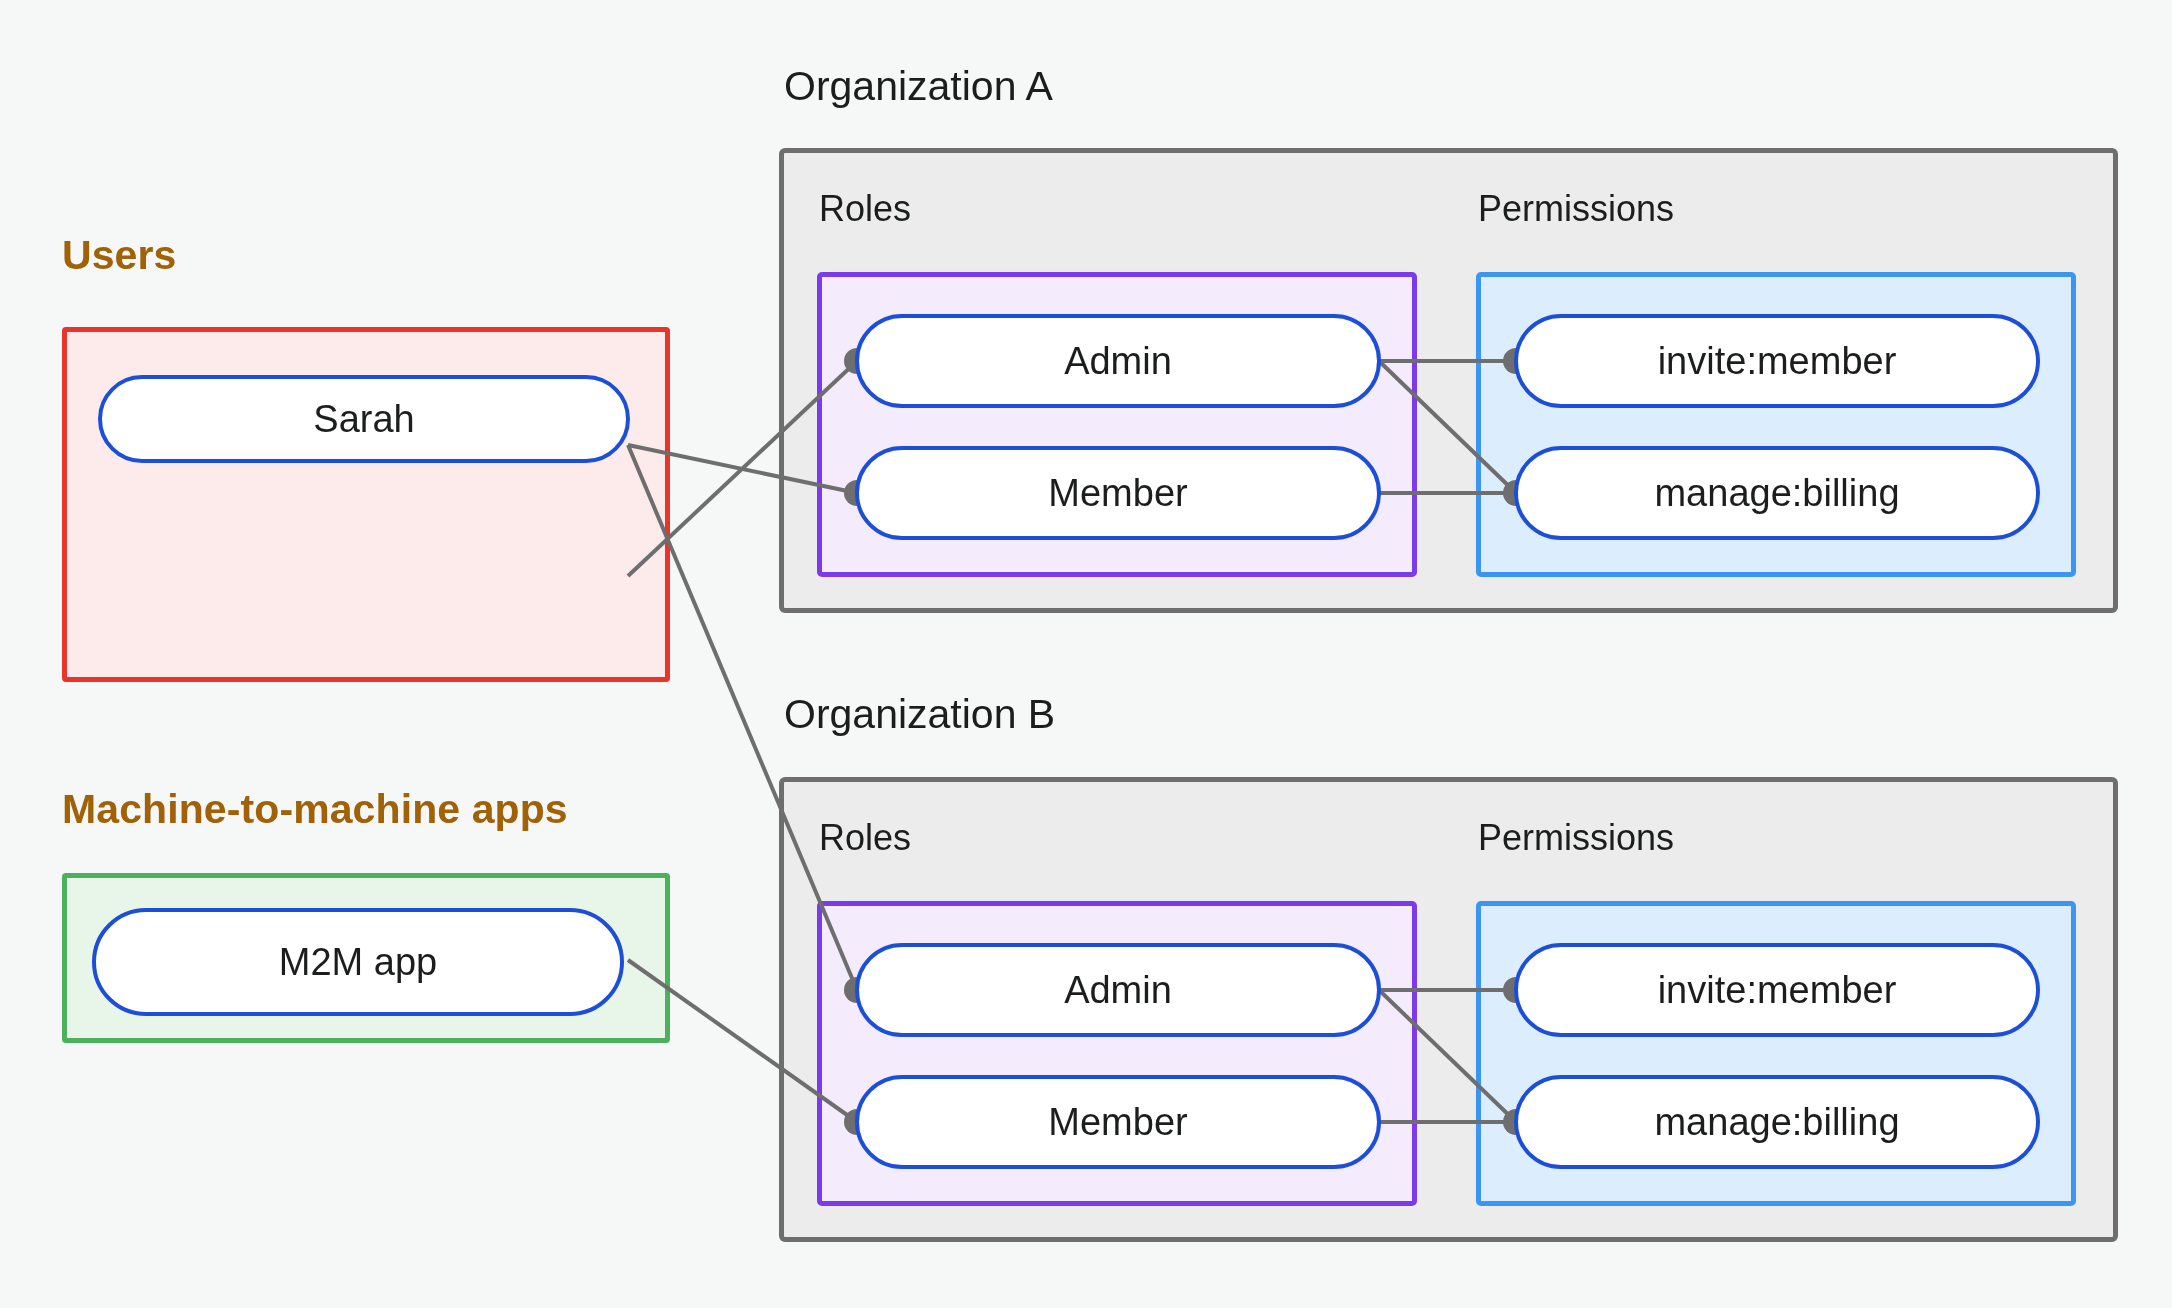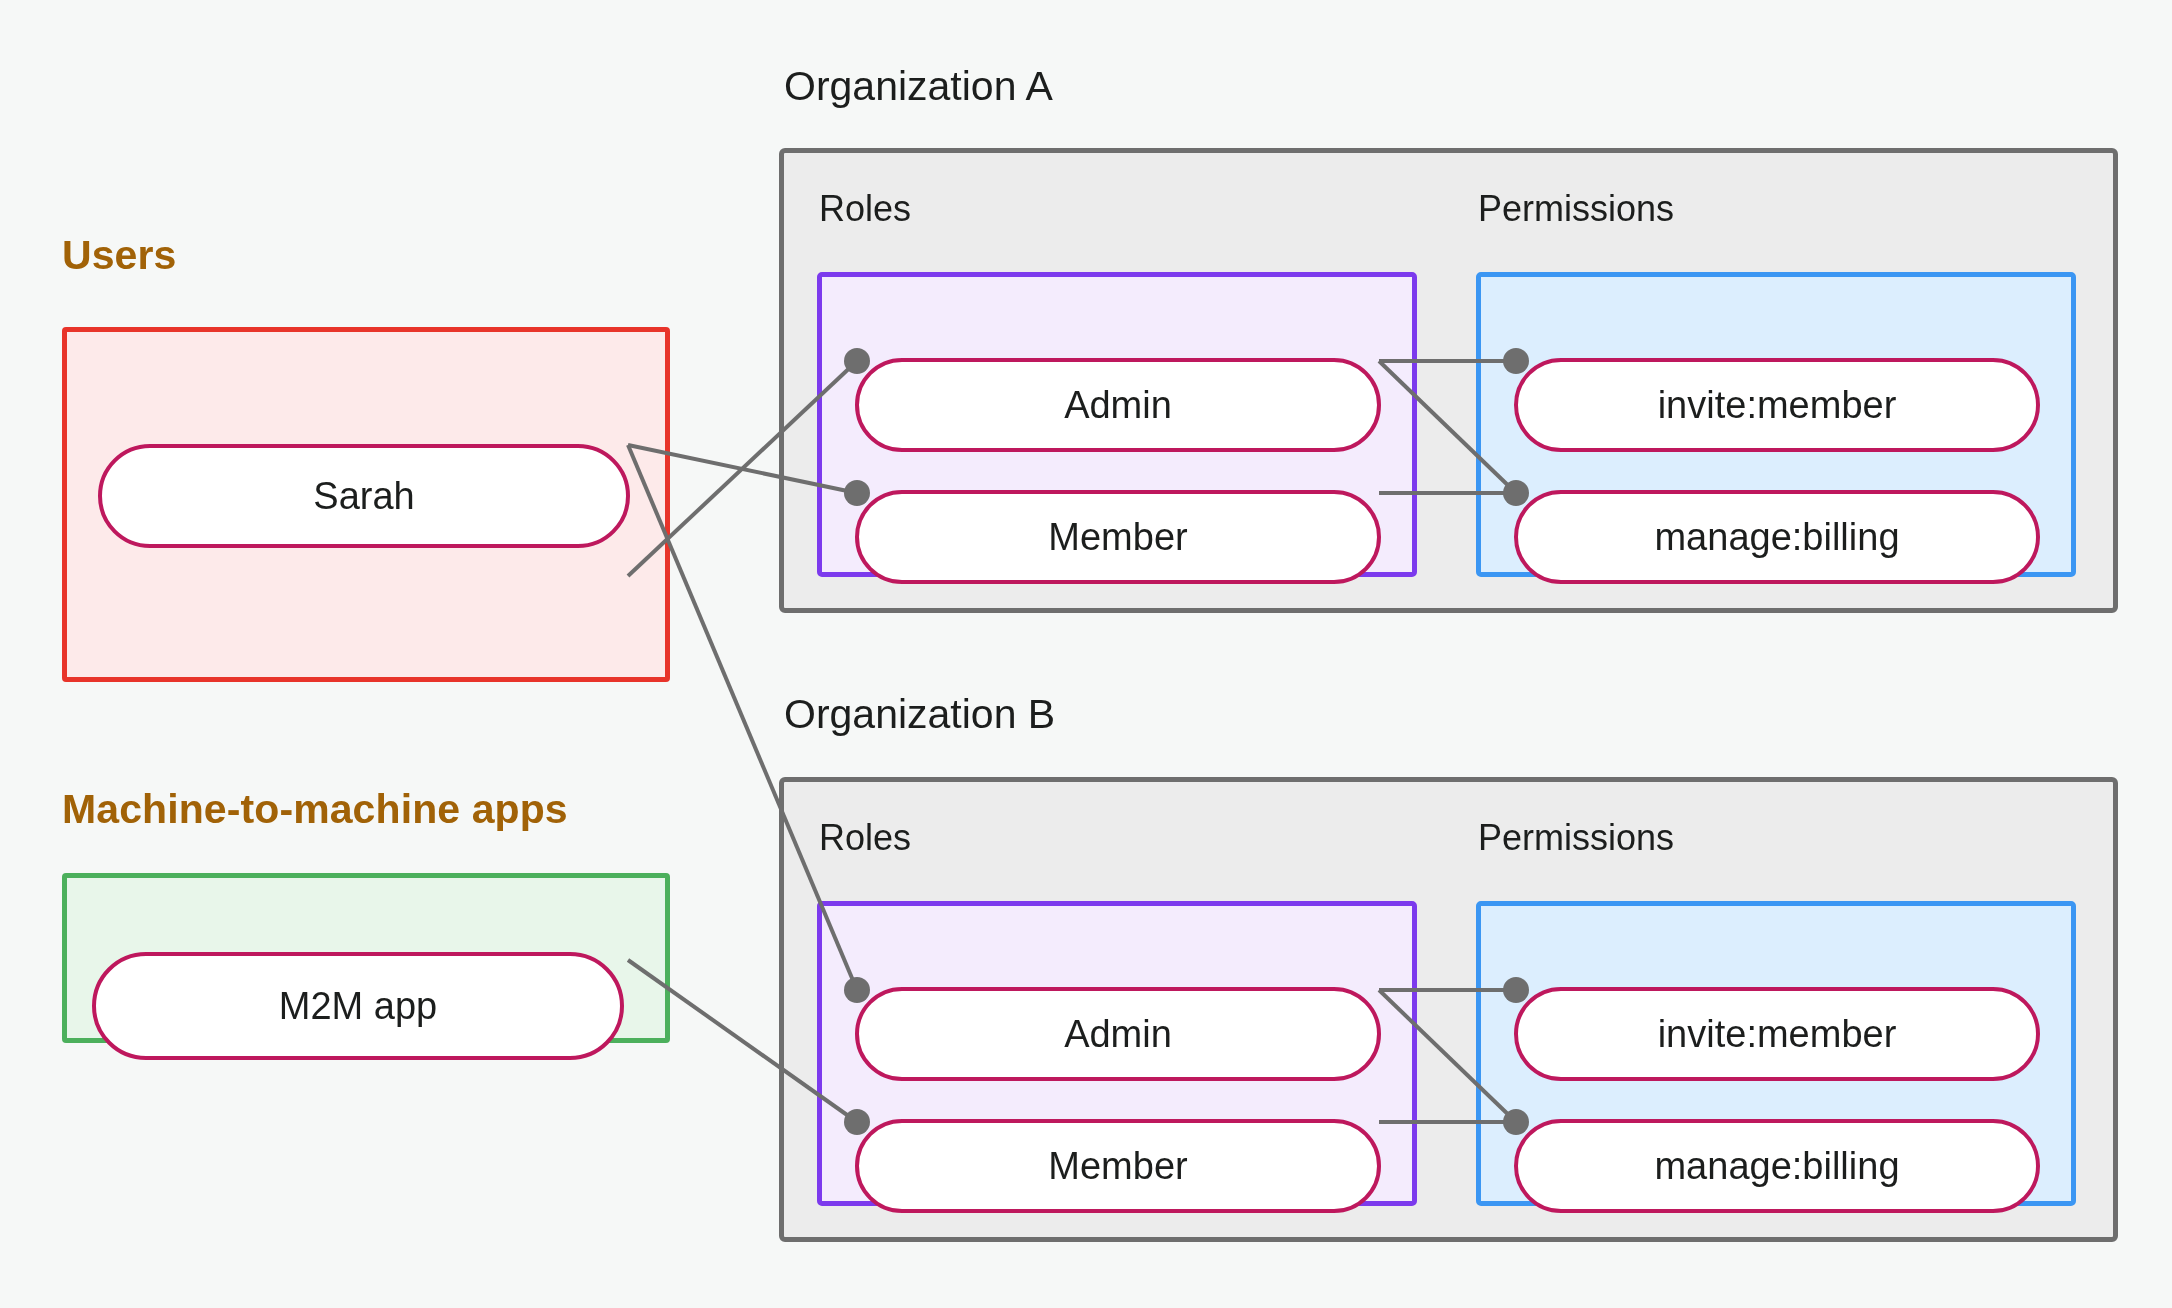--- a/index.html
+++ b/index.html
@@ -83,13 +83,12 @@
     position: absolute;
     box-sizing: border-box;
     background: #ffffff;
-    border: 4px solid #be185d;
+    border: 4px solid #1d4ed8;
     border-radius: 500px;
     display: flex;
     align-items: center;
     justify-content: center;
     z-index: 6;
-    margin-top: 44px;
   }
   .pill span {
     font-size: 38px;

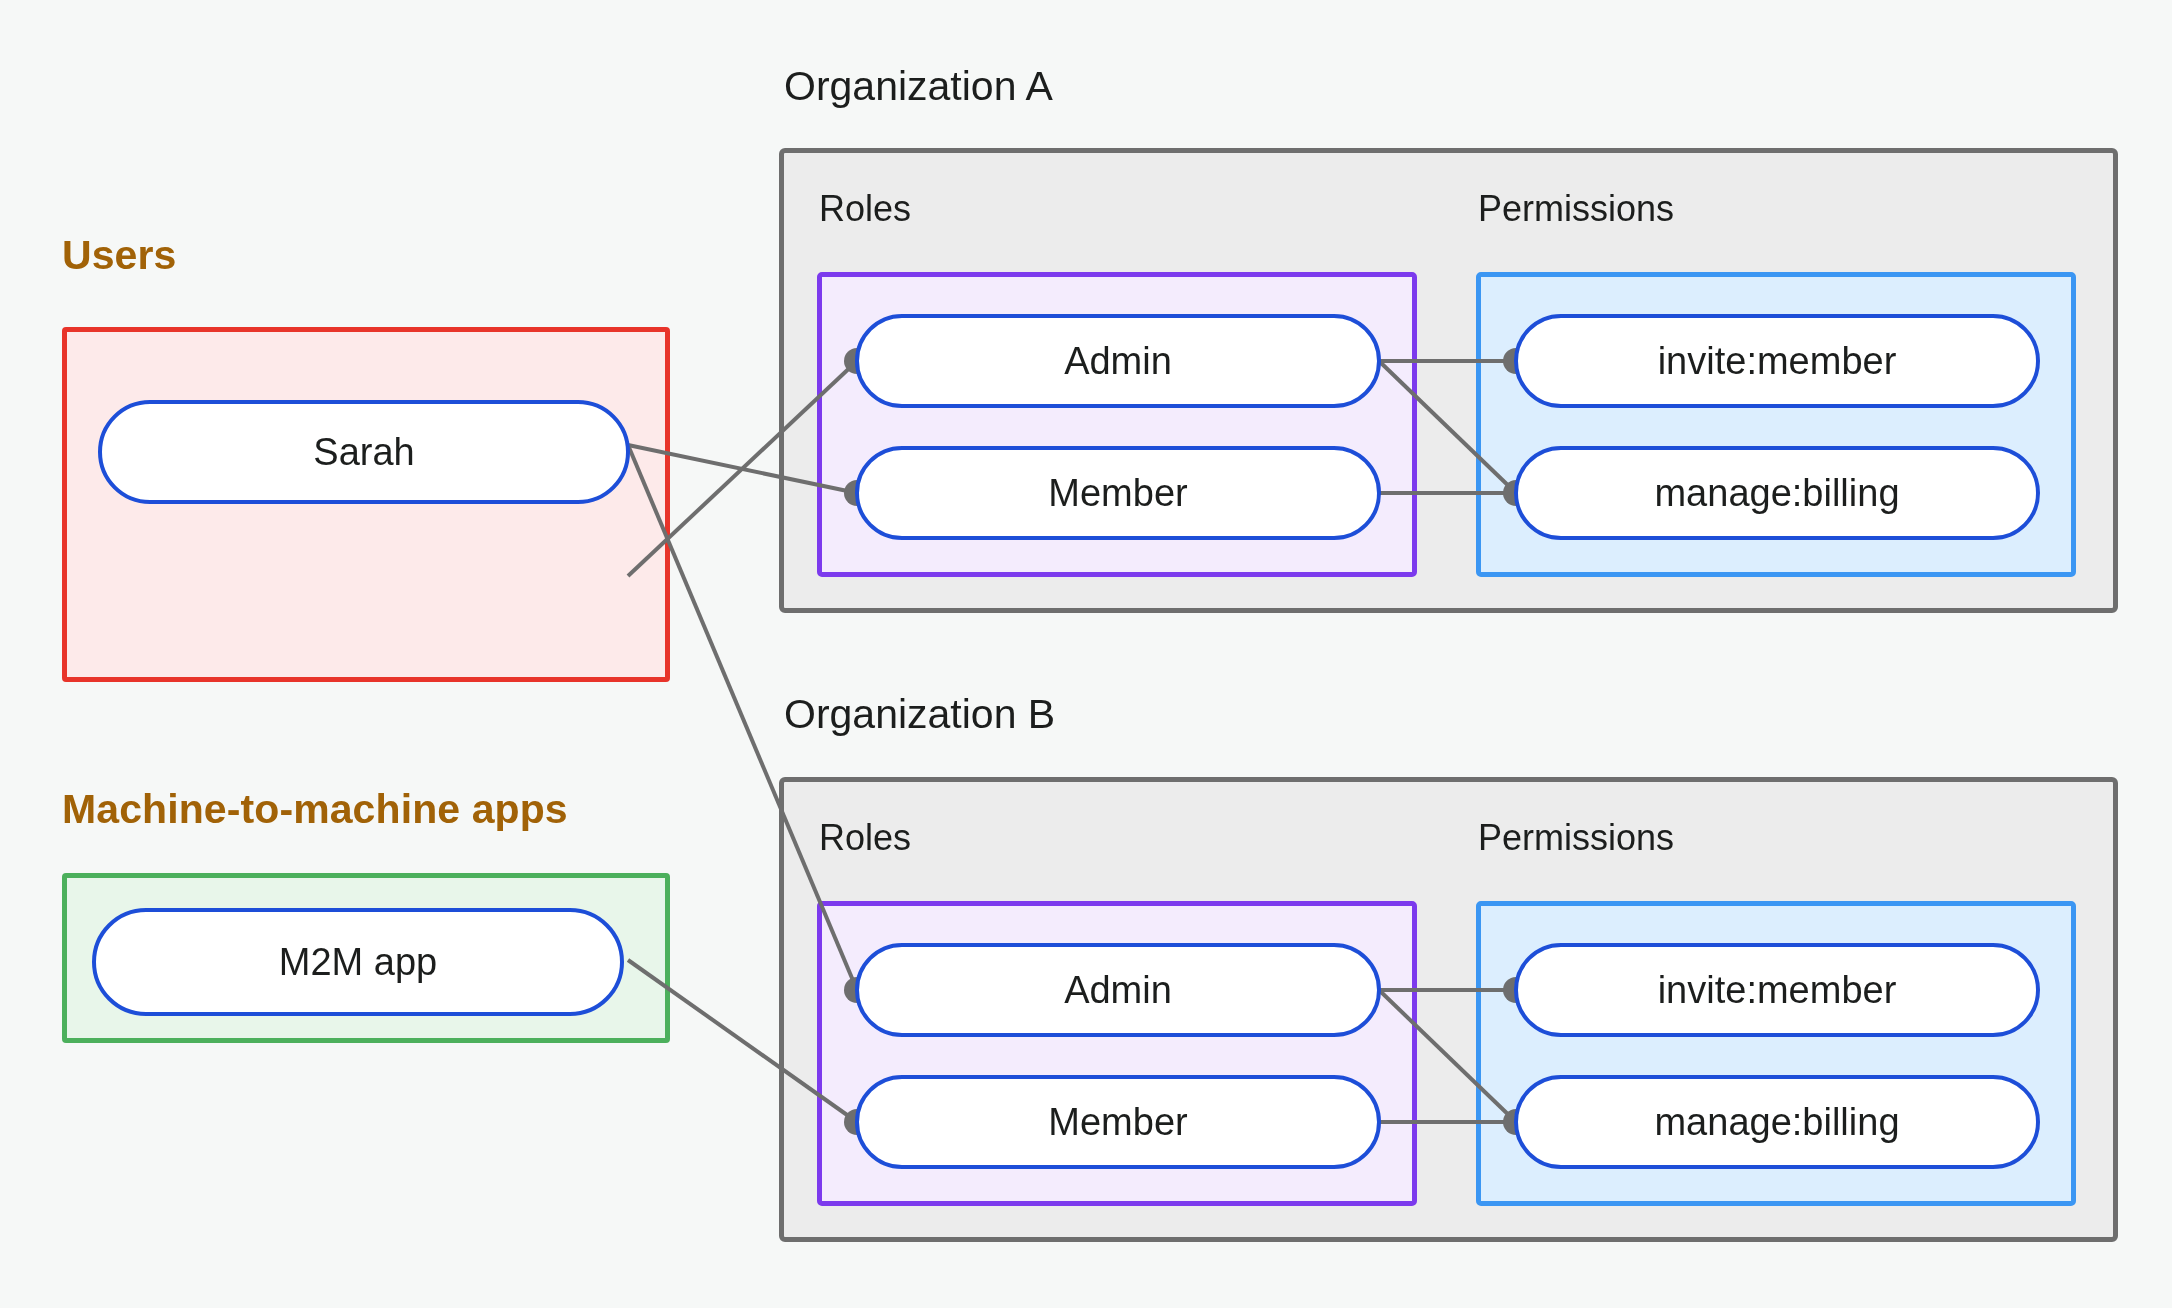--- a/index.html
+++ b/index.html
@@ -106,7 +106,7 @@
 
   <div class="box users-box" style="left:62px; top:327px; width:608px; height:355px;"></div>
 
-  <div class="pill" style="left:98px; top:400px; width:532px; height:104px;">
+  <div class="pill" style="left:98px; top:375px; width:532px; height:88px;">
     <span>Sarah</span>
   </div>
 

